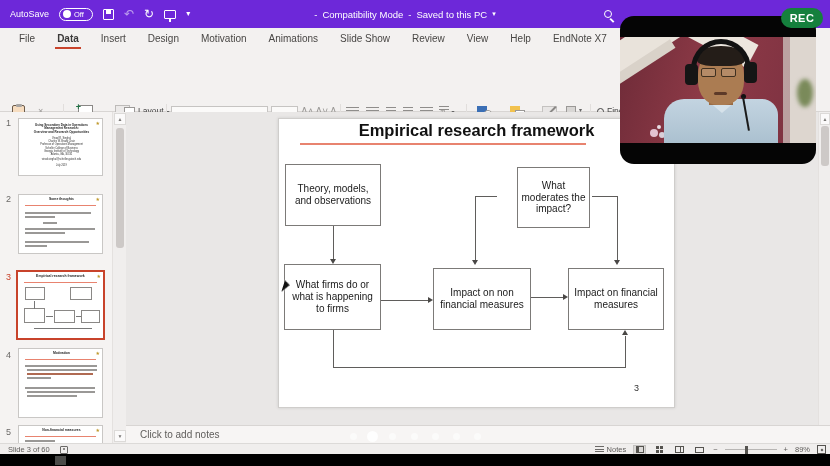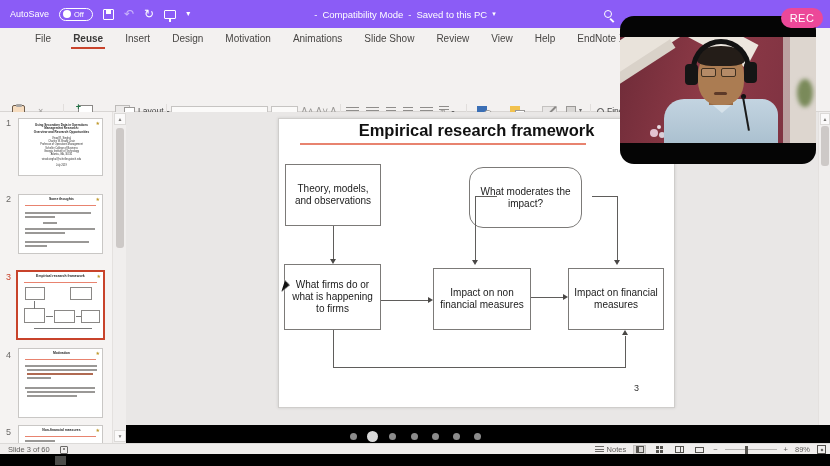--- a/index.html
+++ b/index.html
@@ -11,7 +11,7 @@
   .abs { position: absolute; }
 
   
-  .titlebar { left:0; top:0; width:830px; height:28px; background:#8b5cf6; color:#fff; }
+  .titlebar { left:0; top:0; width:830px; height:28px; background:#6d28d9; color:#fff; }
   .qat { left:10px; top:0; height:28px; display:flex; align-items:center; gap:10px; color:#fff; }
   .autosave-lbl { font-size:9px; }
   .toggle-pill { width:34px; height:13px; border:1px solid #fff; border-radius:7px; display:flex; align-items:center; gap:3px; padding:0 3px; }

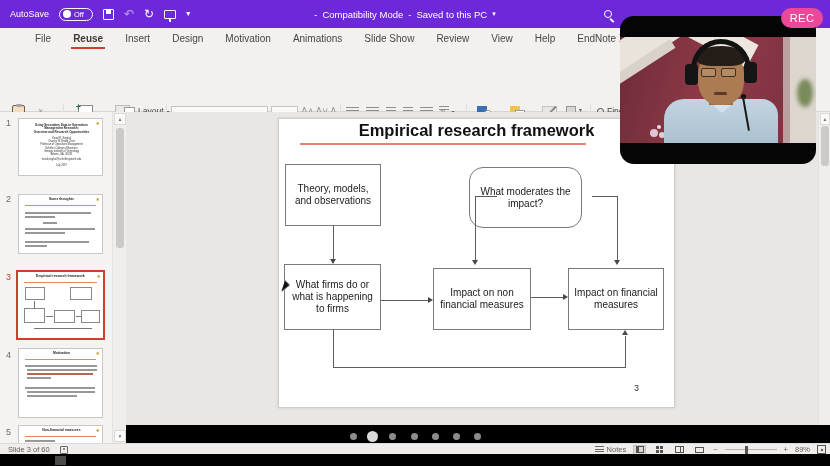--- a/index.html
+++ b/index.html
@@ -26,8 +26,8 @@
   .tb-title { left:170px; top:0; width:470px; height:28px; display:flex; align-items:center; justify-content:center; gap:5px; font-size:9.5px; color:#fff; white-space:nowrap; }
   .mag { width:8px; height:8px; border:1.4px solid #fff; border-radius:50%; position:relative; }
   .mag::after { content:""; position:absolute; left:6px; top:7px; width:1.6px; height:5px; background:#fff; transform:rotate(-45deg); }
-  .rec-badge { left:781px; top:8px; width:42px; height:20px; border-radius:10px; background:#ec4899; color:#fff;
-    display:flex; align-items:center; justify-content:center; font-size:11px; font-weight:normal; letter-spacing:.5px; z-index:60; }
+  .rec-badge { left:781px; top:8px; width:42px; height:20px; border-radius:10px; background:#15803d; color:#fff;
+    display:flex; align-items:center; justify-content:center; font-size:11px; font-weight:bold; letter-spacing:.5px; z-index:60; }
 
   
   .tabsrow { left:0; top:28px; width:830px; height:22px; background:#f3f1f0; display:flex; align-items:center; padding-left:24px; }

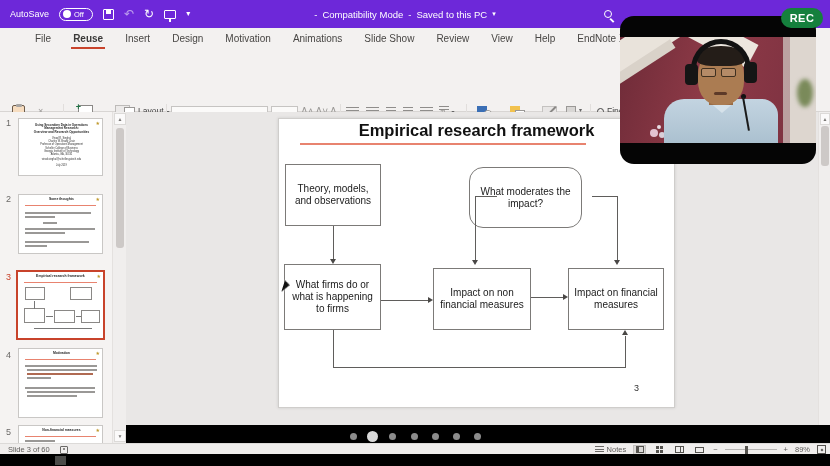--- a/index.html
+++ b/index.html
@@ -30,7 +30,7 @@
     display:flex; align-items:center; justify-content:center; font-size:11px; font-weight:bold; letter-spacing:.5px; z-index:60; }
 
   
-  .tabsrow { left:0; top:28px; width:830px; height:22px; background:#f3f1f0; display:flex; align-items:center; padding-left:24px; }
+  .tabsrow { left:0; top:28px; width:830px; height:22px; background:#f3f1f0; display:flex; align-items:center; padding-left:8px; }
   .rtab { font-size:10px; color:#484644; padding:4px 11px 5px; position:relative; white-space:nowrap; }
   .rtab.sel { font-weight:bold; color:#3b3a39; }
   .rtab.sel::after { content:""; position:absolute; left:9px; right:9px; bottom:0; height:2.5px; background:#C8432B; }

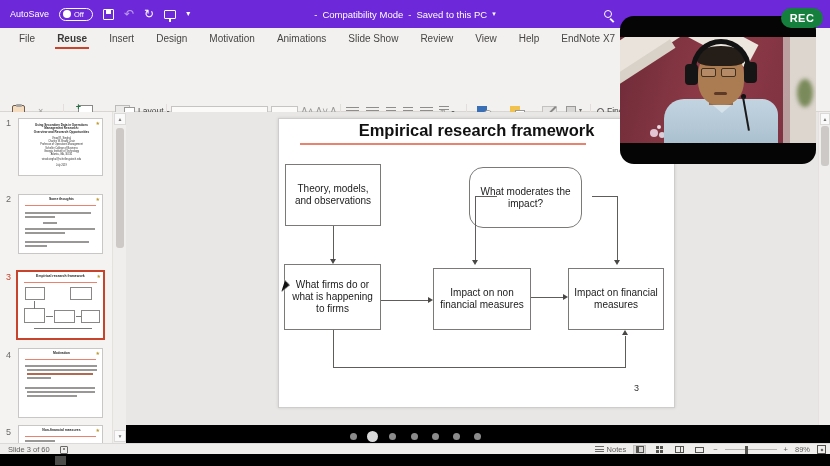--- a/index.html
+++ b/index.html
@@ -189,7 +189,7 @@
 
   <div class="abs tabsrow">
     <span class="rtab">File</span>
-    <span class="rtab sel">Reuse</span>
+    <span class="rtab sel">Data</span>
     <span class="rtab">Insert</span>
     <span class="rtab">Design</span>
     <span class="rtab">Motivation</span>

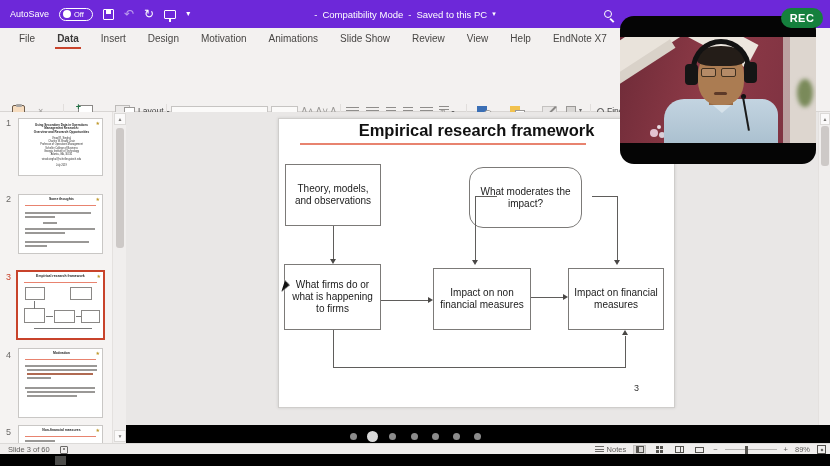--- a/index.html
+++ b/index.html
@@ -470,7 +470,7 @@
   <div class="abs sbox" style="left:285px; top:164px; width:96px; height:62px;">
       <span>Theory, models, and observations</span>
     </div>
-  <div class="abs sbox" style="left:469px; top:167px; width:113px; height:61px;border-radius:14px;">
+  <div class="abs sbox" style="left:517px; top:167px; width:73px; height:61px;">
       <span>What moderates the impact?</span>
     </div>
   <div class="abs sbox" style="left:284px; top:264px; width:97px; height:66px;text-align:center;">

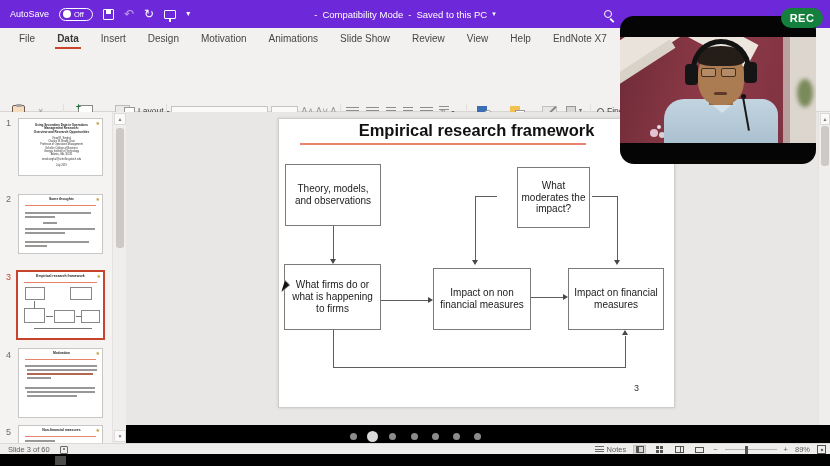--- a/index.html
+++ b/index.html
@@ -513,6 +513,9 @@
     <span class="scroll-thumb" style="top:14px; height:40px; left:2px;"></span>
   </div>
 
+  <div class="abs notesbar">
+    <span>Click to add notes</span>
+  </div>
 
   <div class="abs rec-dot" style="left:350px; top:433px; width:7px; height:7px;"></div>
   <div class="abs rec-dot" style="left:367px; top:431px; width:11px; height:11px; background:rgba(255,255,255,.85);"></div>

